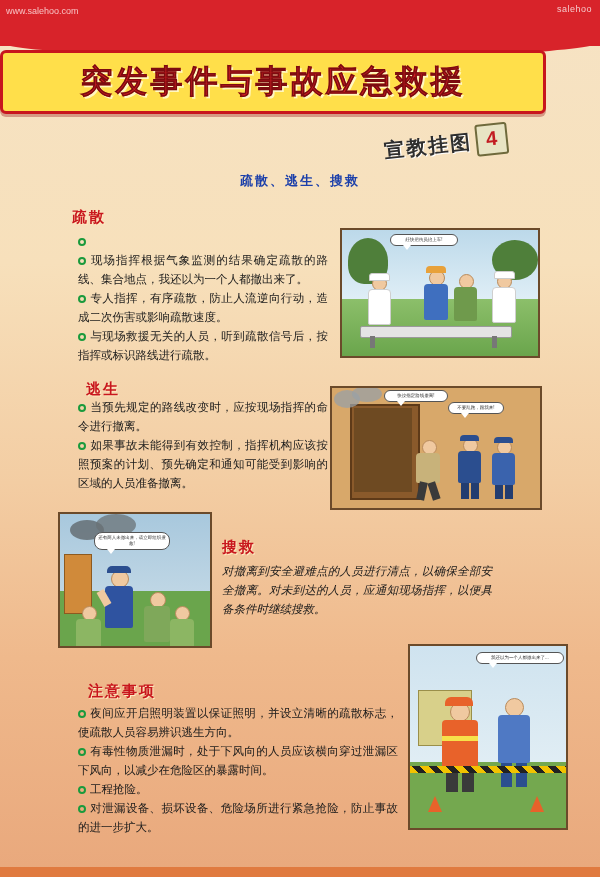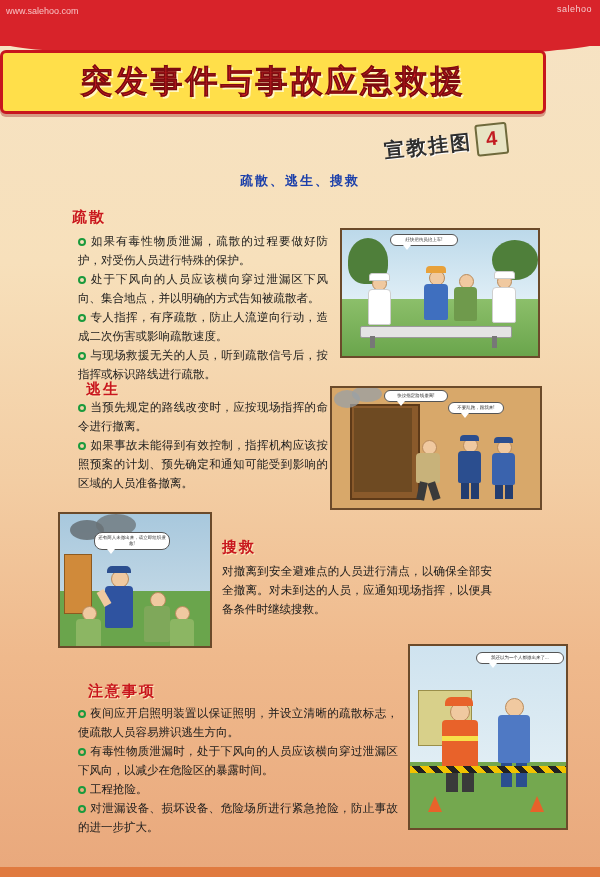--- a/index.html
+++ b/index.html
@@ -261,7 +261,7 @@
 
   <div class="sec-head h1">疏散</div>
   <div class="para b1">
-    <div class="bullet-line"><span class="dot"></span><span>如果有毒性物质泄漏，疏散的过程要做好防护，对受伤人员进行特殊的保护。</span></div>
+    <div class="bullet-line"><span class="dot"></span></div>
     <div class="bullet-line"><span class="dot"></span><span>处于下风向的人员应该横向穿过泄漏区下风向、集合地点，并以明确的方式告知被疏散者。</span></div>
     <div class="bullet-line"><span class="dot"></span><span>专人指挥，有序疏散，防止人流逆向行动，造成二次伤害或影响疏散速度。</span></div>
     <div class="bullet-line"><span class="dot"></span><span>与现场救援无关的人员，听到疏散信号后，按指挥或标识路线进行疏散。</span></div>

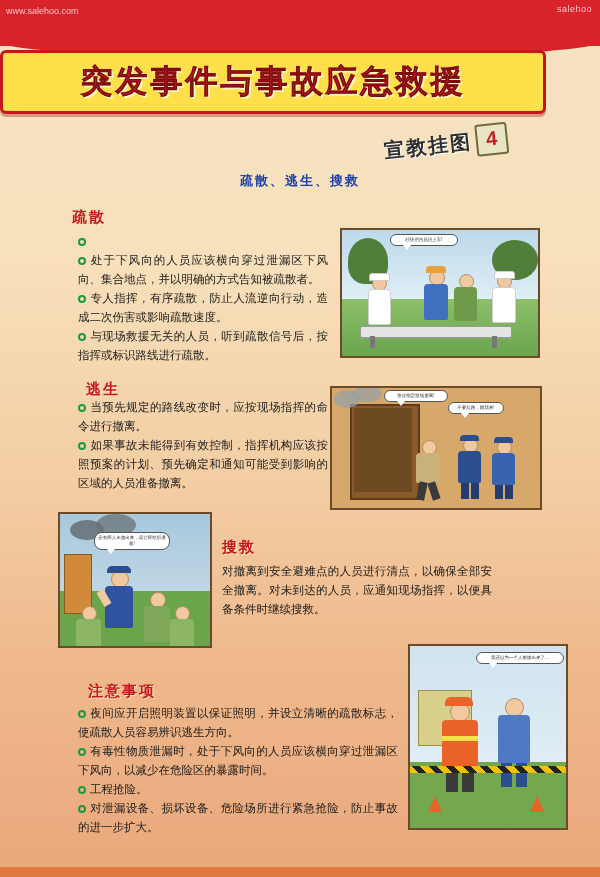--- a/index.html
+++ b/index.html
@@ -262,7 +262,7 @@
   <div class="sec-head h1">疏散</div>
   <div class="para b1">
     <div class="bullet-line"><span class="dot"></span></div>
-    <div class="bullet-line"><span class="dot"></span><span>处于下风向的人员应该横向穿过泄漏区下风向、集合地点，并以明确的方式告知被疏散者。</span></div>
+    <div class="bullet-line"><span class="dot"></span><span>现场指挥根据气象监测的结果确定疏散的路线、集合地点，我还以为一个人都撤出来了。</span></div>
     <div class="bullet-line"><span class="dot"></span><span>专人指挥，有序疏散，防止人流逆向行动，造成二次伤害或影响疏散速度。</span></div>
     <div class="bullet-line"><span class="dot"></span><span>与现场救援无关的人员，听到疏散信号后，按指挥或标识路线进行疏散。</span></div>
   </div>

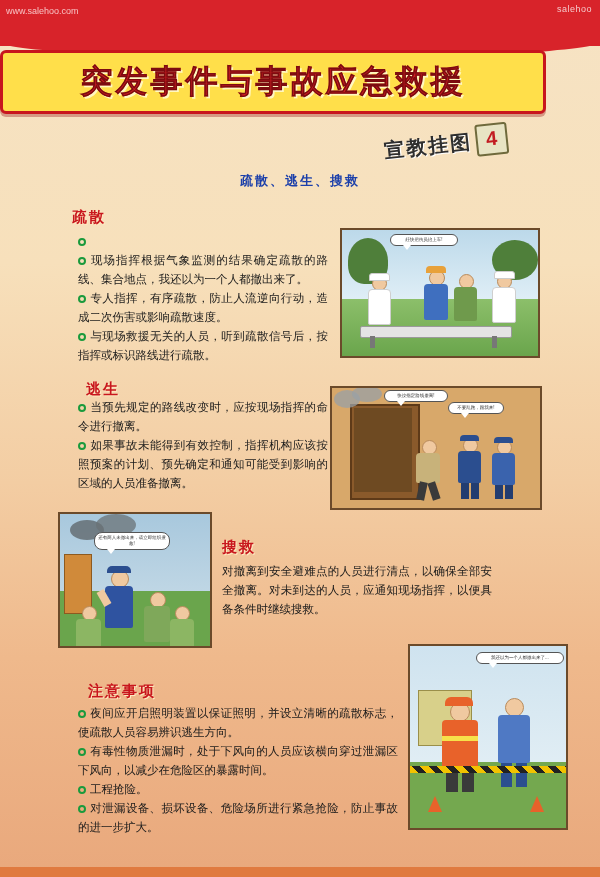--- a/index.html
+++ b/index.html
@@ -158,7 +158,7 @@
   }
   .b1 { top: 232px; left: 78px; width: 250px; }
   .b2 { top: 398px; left: 78px; width: 250px; }
-  .b3 { top: 562px; left: 222px; width: 270px; }
+  .b3 { top: 562px; left: 222px; width: 270px; font-style: italic; }
   .b4 { top: 704px; left: 78px; width: 320px; }
   
   .illu {

